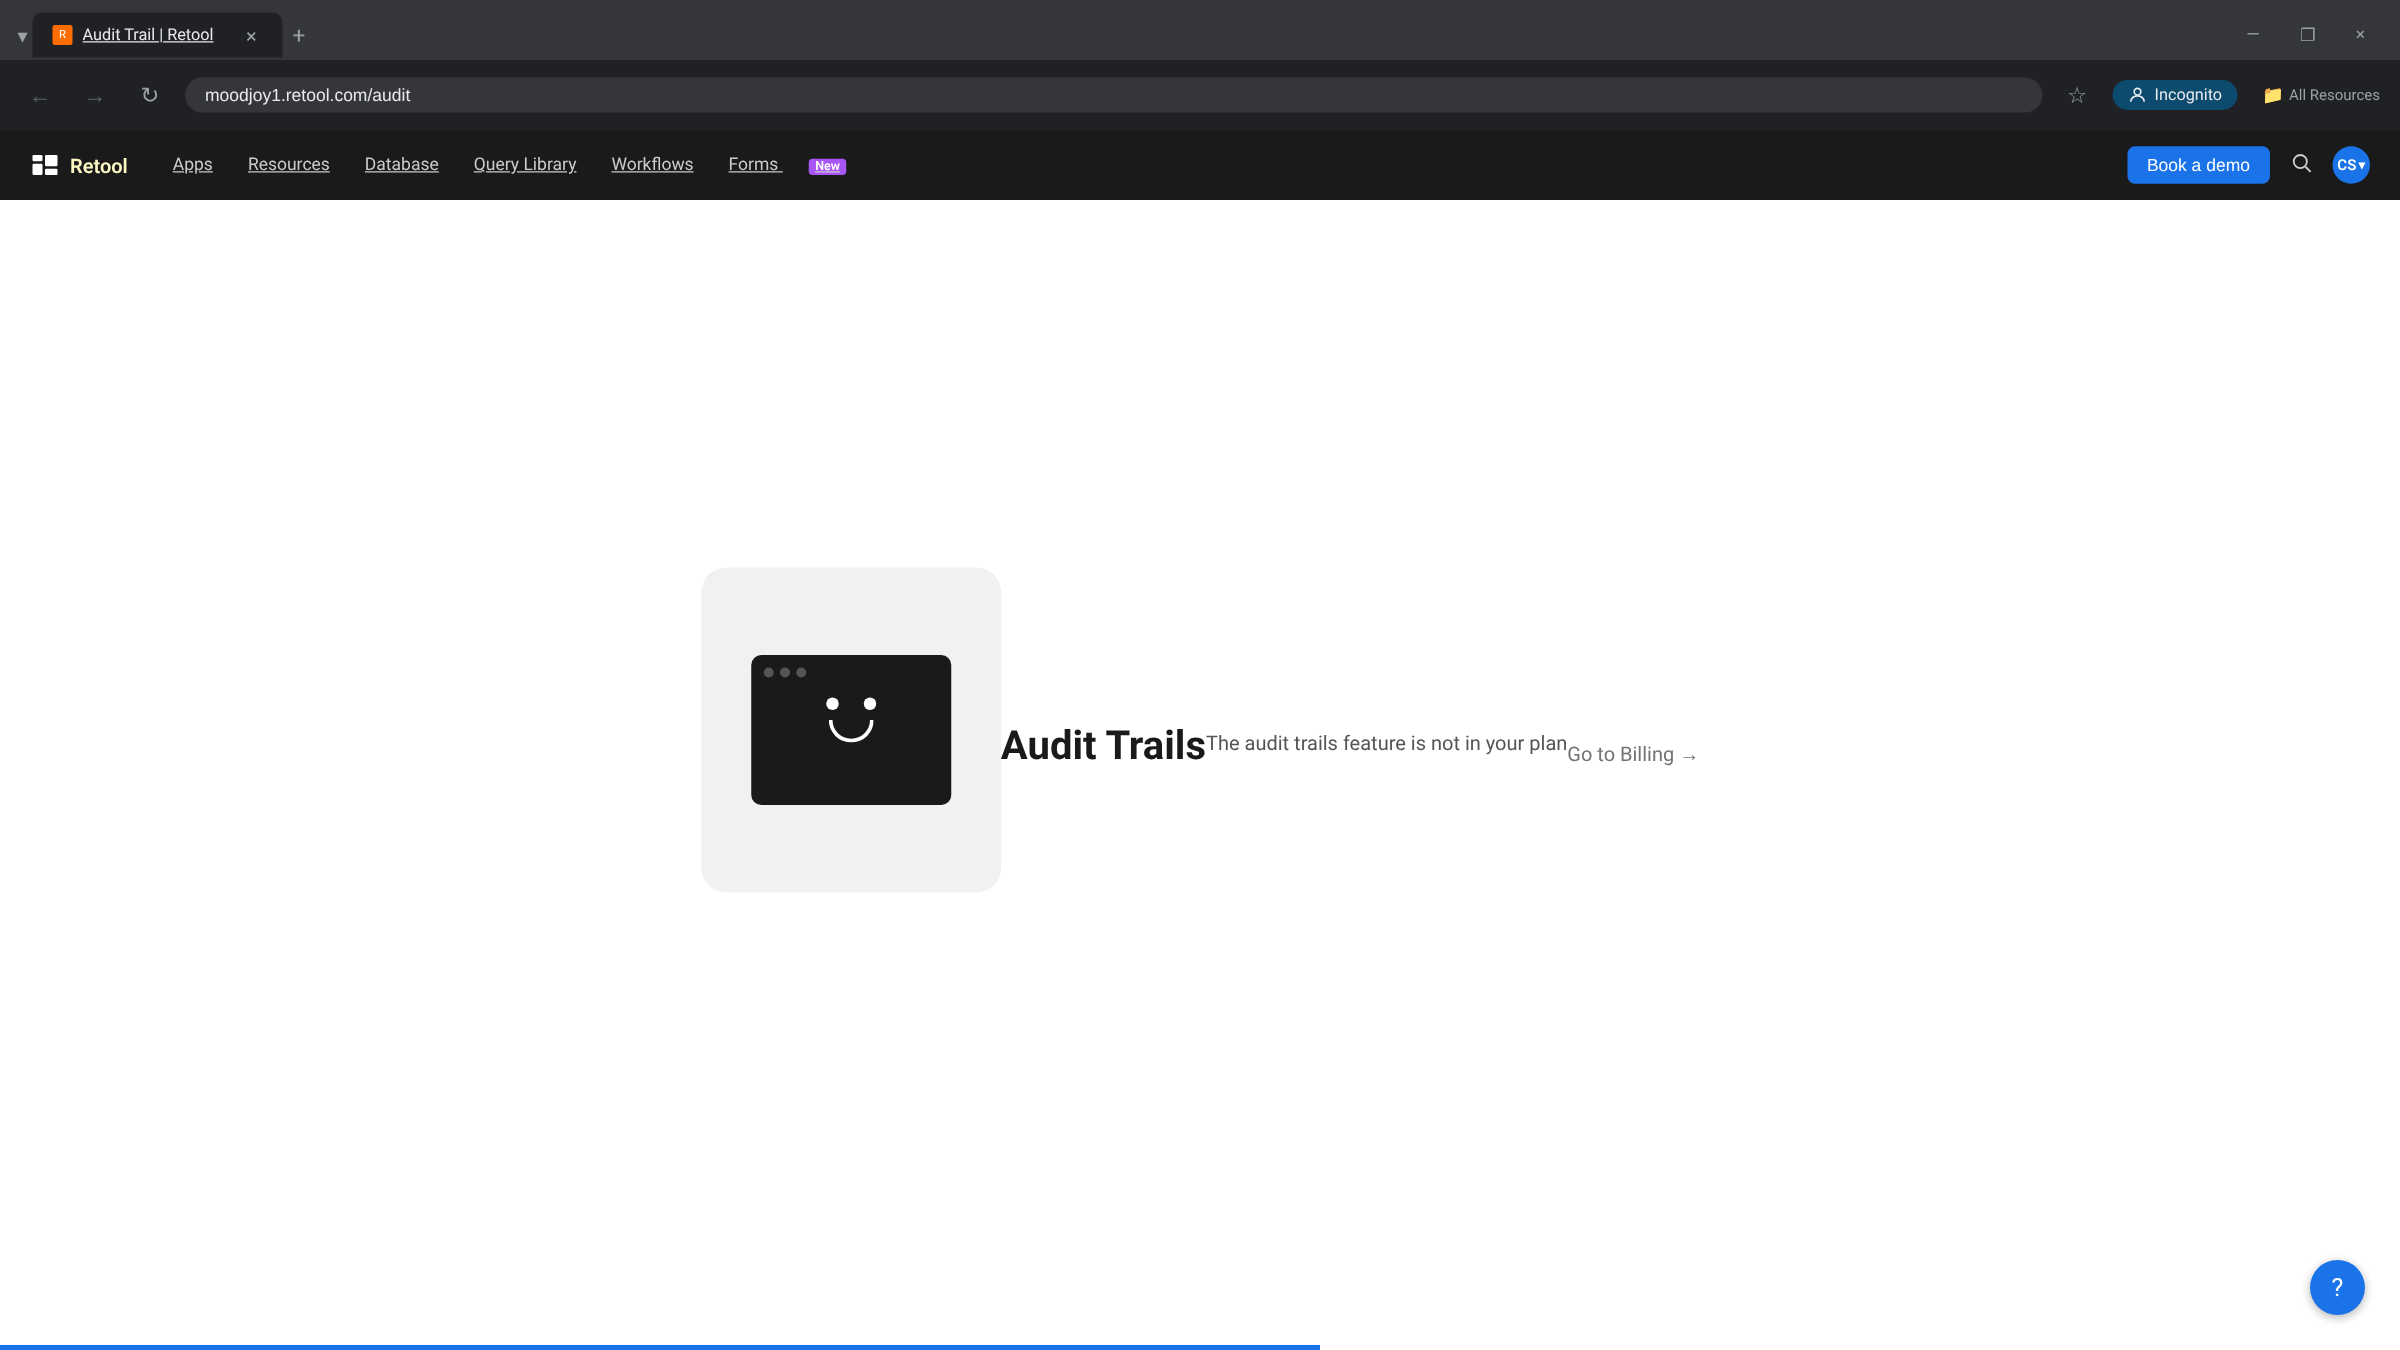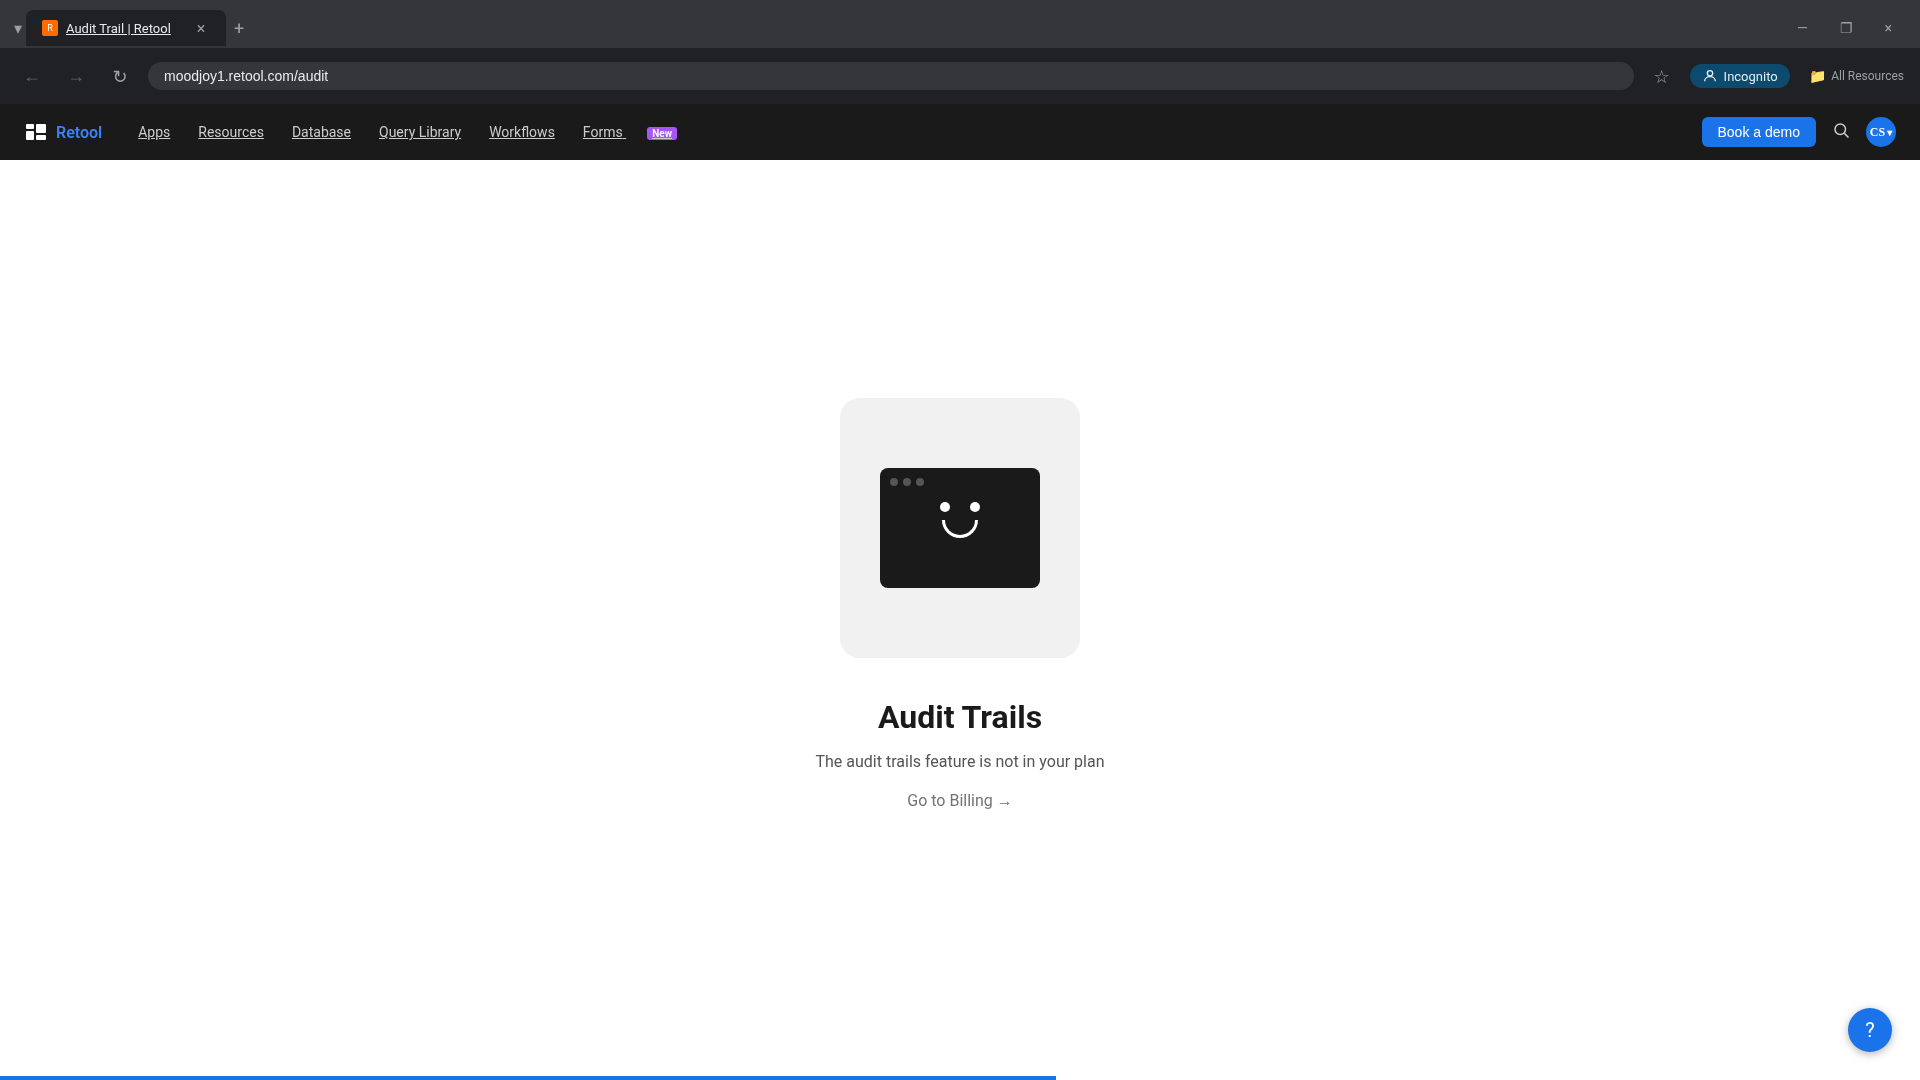--- a/index.html
+++ b/index.html
@@ -31,7 +31,7 @@
 
     
     .navbar { background: #1a1a1a; display: flex; align-items: center; height: 56px; padding: 0 24px; gap: 8px; }
-    .retool-logo { display: flex; align-items: center; gap: 8px; color: #3b82f6; font-weight: 600; font-size: 16px; margin-right: 16px; cursor: pointer; }
+    .retool-logo { display: flex; align-items: center; gap: 8px; color: #fef9c3; font-weight: 600; font-size: 16px; margin-right: 16px; cursor: pointer; }
     .retool-logo-icon { width: 24px; height: 24px; }
     .nav-menu { display: flex; align-items: center; gap: 4px; flex: 1; }
     .nav-item { color: #ccc; font-size: 14px; padding: 6px 12px; border-radius: 4px; cursor: pointer; white-space: nowrap; text-decoration: underline; }

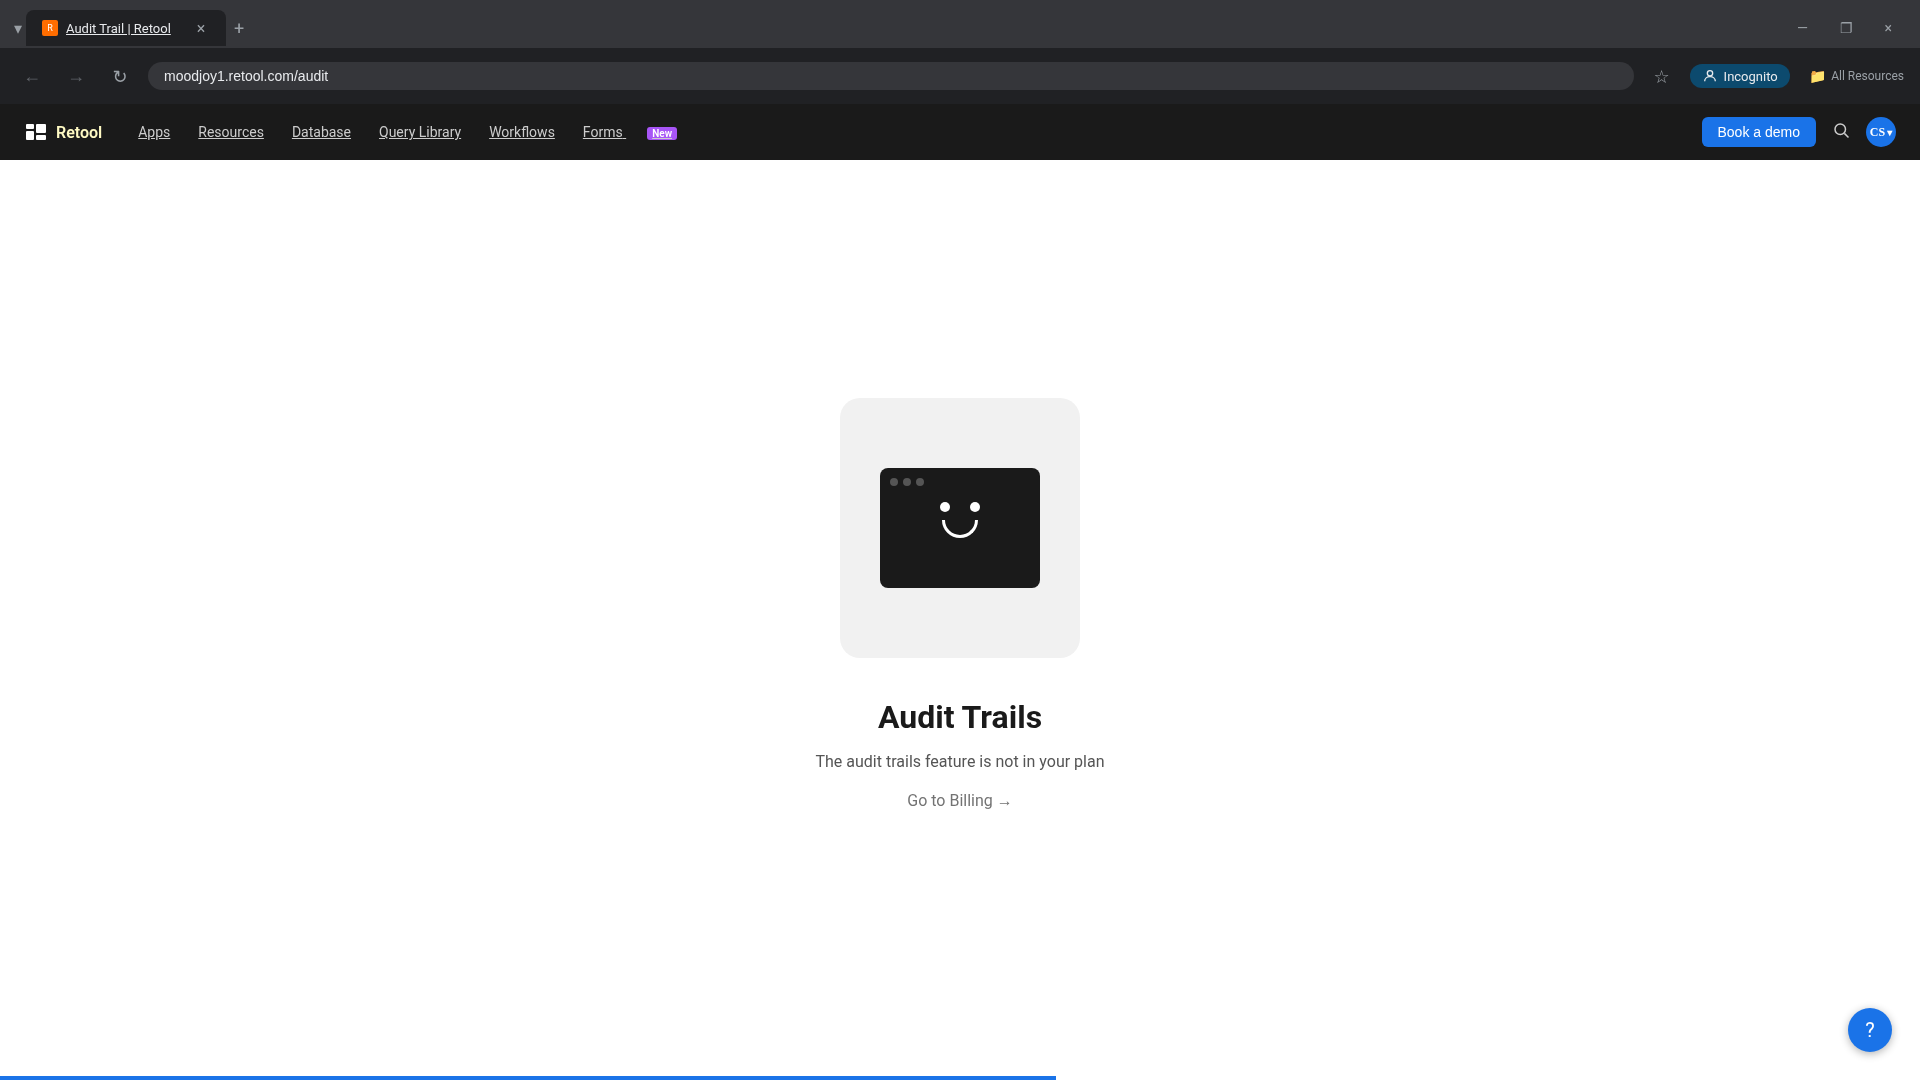--- a/index.html
+++ b/index.html
@@ -39,7 +39,7 @@
     .navbar-right { display: flex; align-items: center; gap: 12px; }
     .book-demo-btn { background: #1a73e8; color: white; font-size: 14px; padding: 7px 16px; border-radius: 6px; cursor: pointer; border: none; font-weight: 500; }
     .search-icon-btn { color: #ccc; cursor: pointer; font-size: 18px; padding: 4px; }
-    .user-avatar { background: #1a73e8; color: white; border-radius: 50%; width: 30px; height: 30px; display: flex; align-items: center; justify-content: center; font-size: 12px; font-weight: 600; cursor: pointer; font-family: Liberation Serif, serif; }
+    .user-avatar { background: #1a73e8; color: white; border-radius: 50%; width: 30px; height: 30px; display: flex; align-items: center; justify-content: center; font-size: 12px; font-weight: 600; cursor: pointer; }
 
     
     .main-content { display: flex; flex-direction: column; align-items: center; justify-content: center; height: calc(100% - 56px); padding: 40px; text-align: right; }

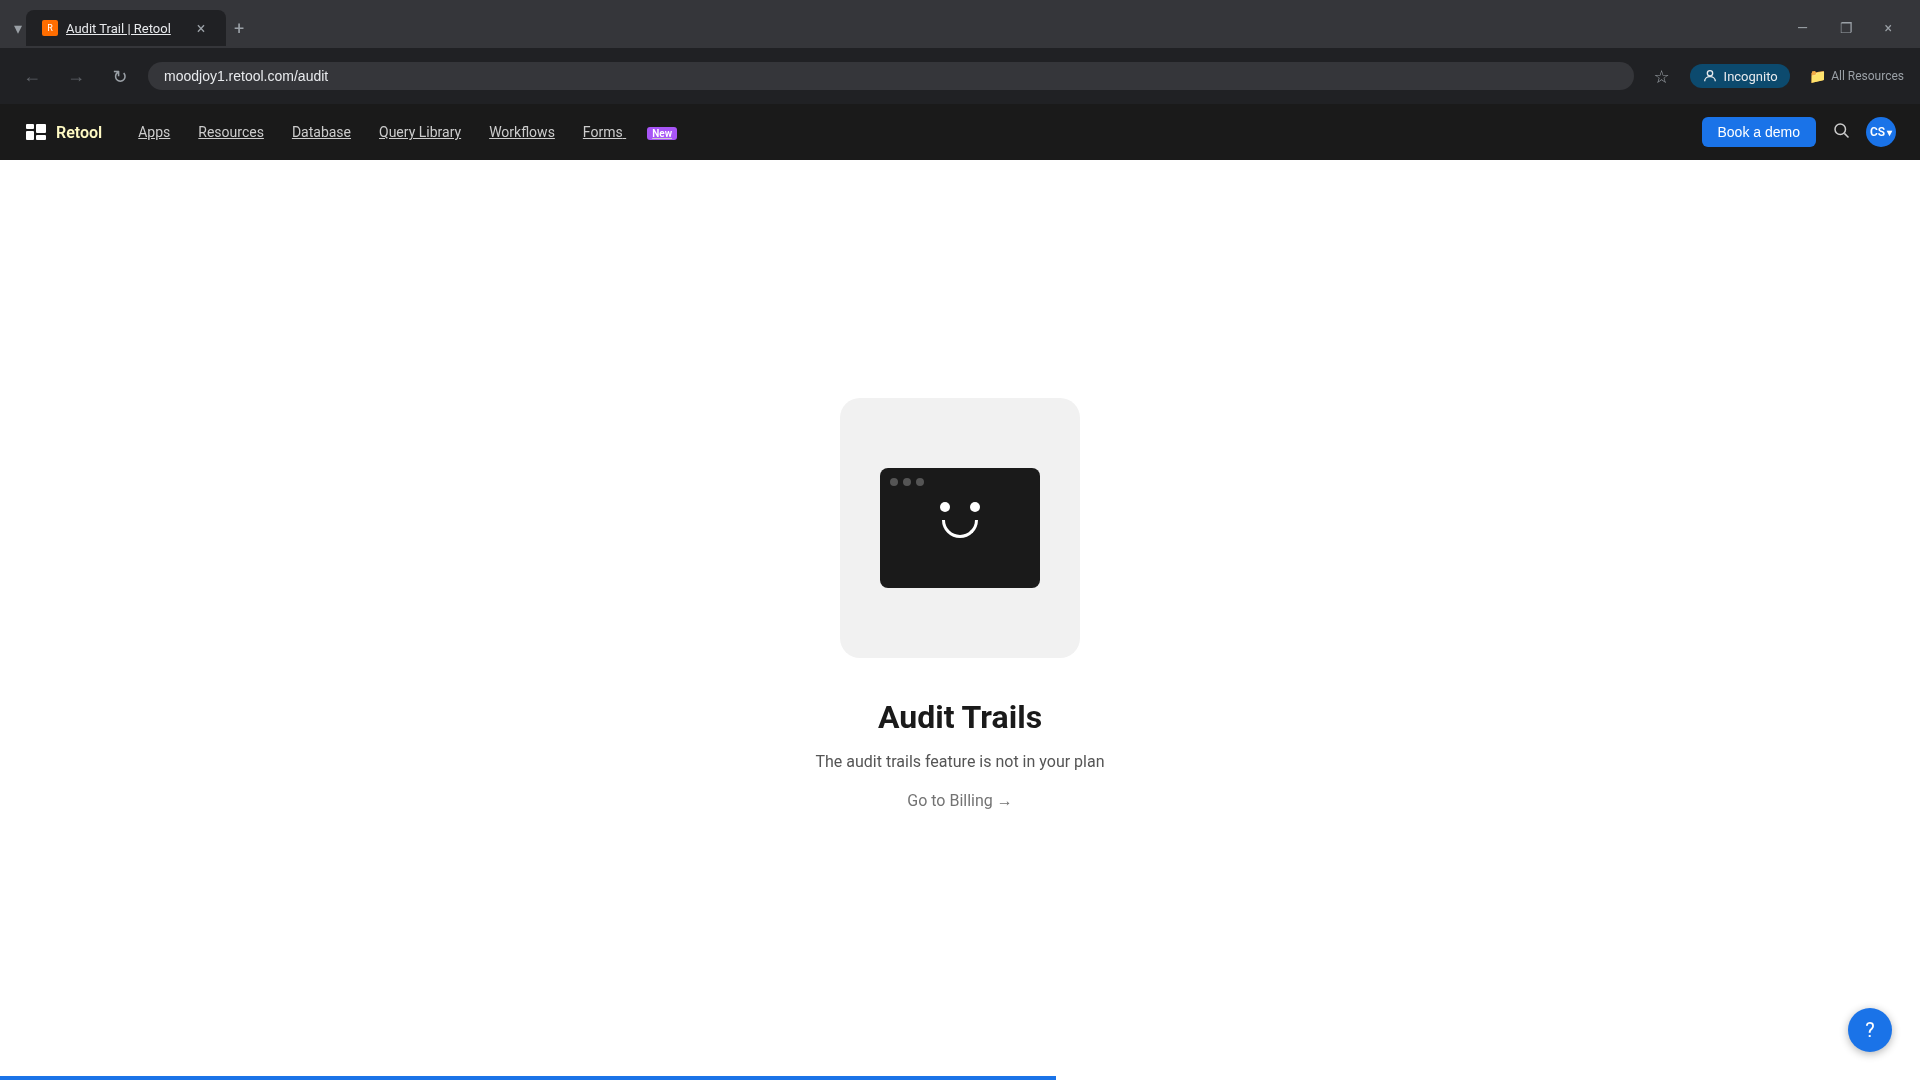--- a/index.html
+++ b/index.html
@@ -42,7 +42,7 @@
     .user-avatar { background: #1a73e8; color: white; border-radius: 50%; width: 30px; height: 30px; display: flex; align-items: center; justify-content: center; font-size: 12px; font-weight: 600; cursor: pointer; }
 
     
-    .main-content { display: flex; flex-direction: column; align-items: center; justify-content: center; height: calc(100% - 56px); padding: 40px; text-align: right; }
+    .main-content { display: flex; align-items: center; justify-content: center; height: calc(100% - 56px); padding: 40px; text-align: right; }
 
     .error-card { background: #f1f1f1; border-radius: 20px; width: 240px; height: 260px; display: flex; align-items: center; justify-content: center; margin-bottom: 40px; }
 

